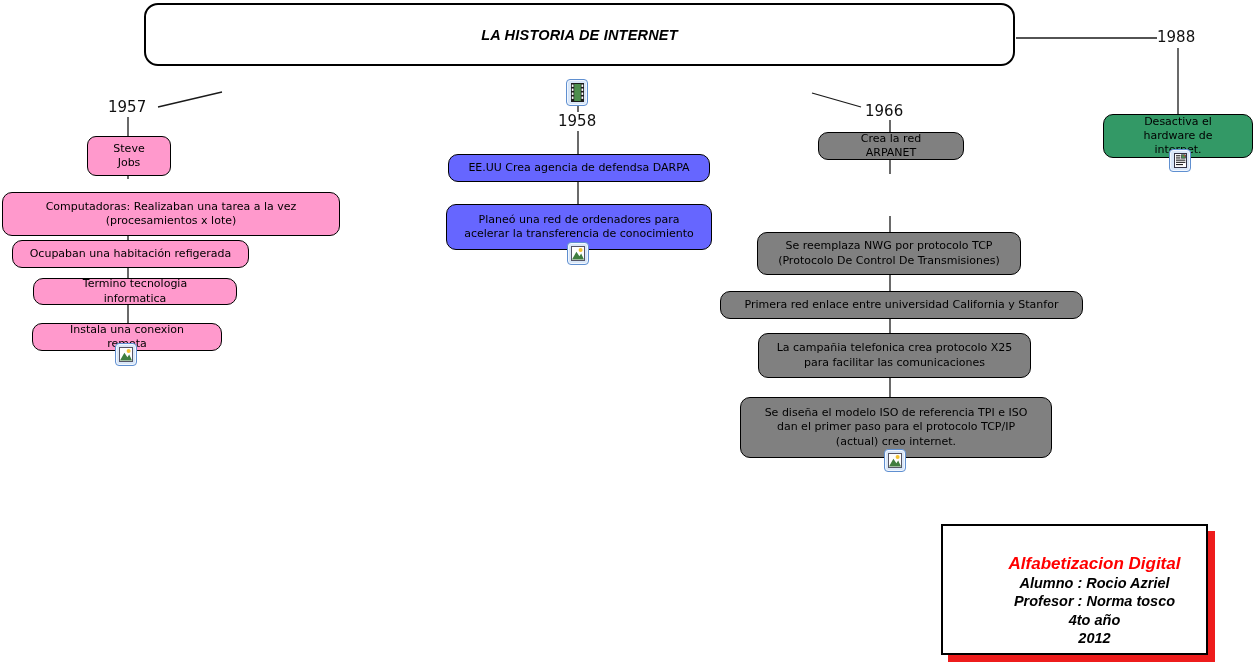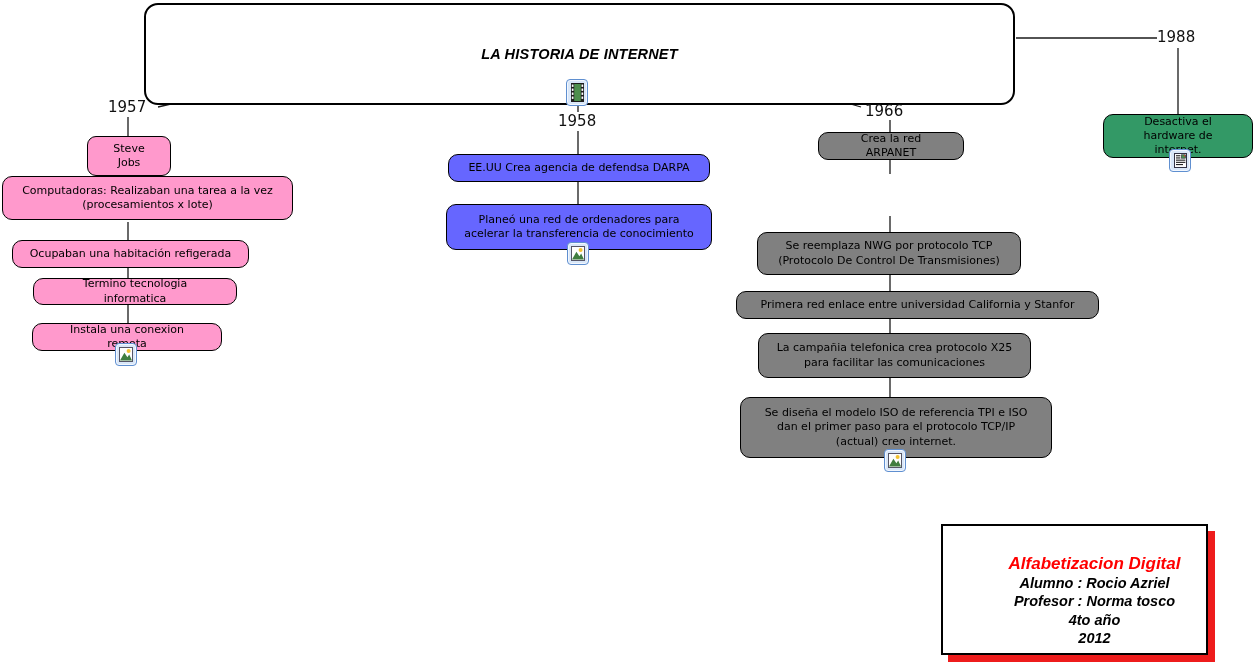--- a/index.html
+++ b/index.html
@@ -15,7 +15,7 @@
   #wires{position:absolute;left:0;top:0;z-index:1;}
   #wires line{stroke:var(--line);stroke-width:1.3px;}
   .title-box{
-    position:absolute;left:144px;top:3px;width:871px;height:102px;
+    position:absolute;left:144px;top:3px;width:871px;height:63px;
     background:#ffffff;border:2.5px solid #000;border-radius:14px;
     display:flex;align-items:center;justify-content:center;z-index:2;
   }

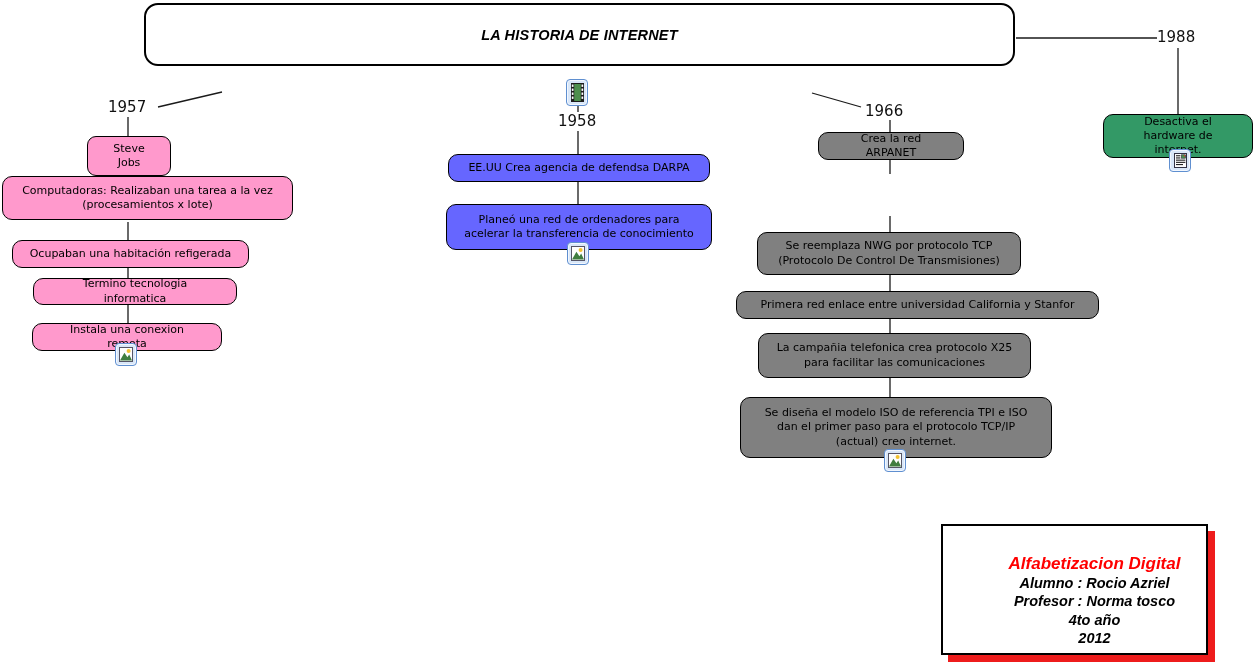--- a/index.html
+++ b/index.html
@@ -99,7 +99,7 @@
 
   <div class="year" style="left:108px;top:98px">1957</div>
   <div class="node pink" style="left:87px;top:136px;width:84px;height:40px;border-radius:9px">Steve Jobs</div>
-  <div class="node pink" style="left:2px;top:176px;width:291px;height:44px">Computadoras: Realizaban una tarea a la vez (procesamientos x lote)</div>
+  <div class="node pink" style="left:2px;top:192px;width:338px;height:44px">Computadoras: Realizaban una tarea a la vez (procesamientos x lote)</div>
   <div class="node pink" style="left:12px;top:240px;width:237px;height:28px">Ocupaban una habitación refigerada</div>
   <div class="node pink" style="left:33px;top:278px;width:204px;height:27px">Termino tecnologia informatica</div>
   <div class="node pink" style="left:32px;top:323px;width:190px;height:28px">Instala una conexion remota</div>

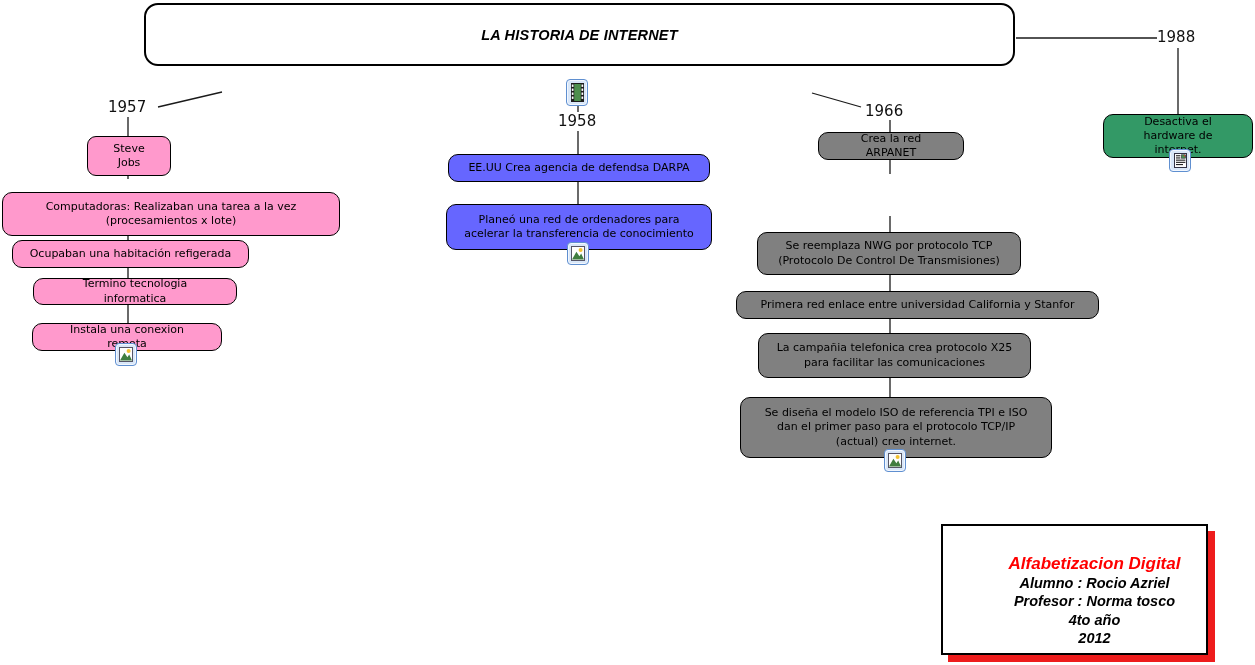--- a/index.html
+++ b/index.html
@@ -125,7 +125,7 @@
   <div class="year" style="left:865px;top:102px">1966</div>
   <div class="node gray" style="left:818px;top:132px;width:146px;height:28px">Crea la red ARPANET</div>
   <div class="node gray" style="left:757px;top:232px;width:264px;height:43px">Se reemplaza NWG por protocolo TCP (Protocolo De Control De Transmisiones)</div>
-  <div class="node gray" style="left:736px;top:291px;width:363px;height:28px">Primera red enlace entre universidad California y Stanfor</div>
+  <div class="node gray" style="left:720px;top:291px;width:363px;height:28px">Primera red enlace entre universidad California y Stanfor</div>
   <div class="node gray" style="left:758px;top:333px;width:273px;height:45px">La campañia telefonica crea protocolo X25 para facilitar las comunicaciones</div>
   <div class="node gray" style="left:740px;top:397px;width:312px;height:61px">Se diseña el modelo ISO de referencia TPI e ISO dan el primer paso para el protocolo TCP/IP (actual) creo internet.</div>
   <div class="res-icon" style="left:884px;top:449px">

